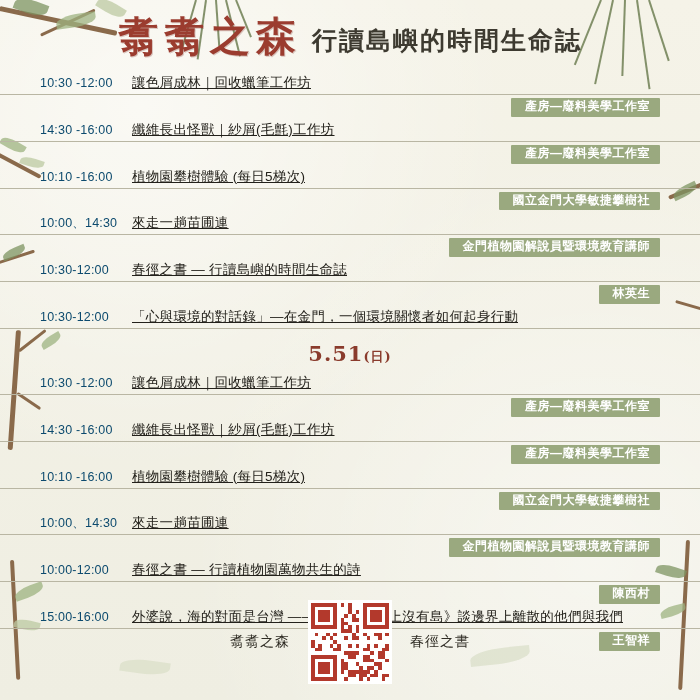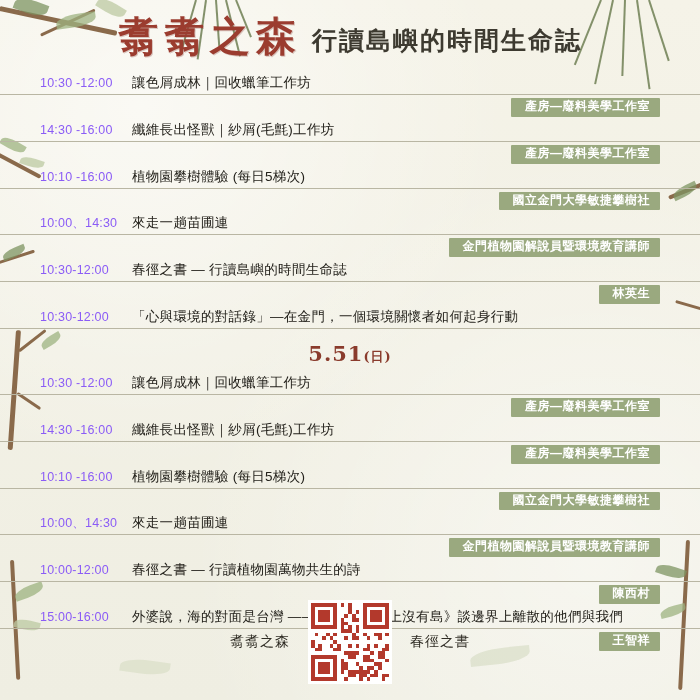--- a/index.html
+++ b/index.html
@@ -60,7 +60,7 @@
   }
   .time{
     width:92px;flex:none;
-    font-size:12.5px;color:#8b5cf6;letter-spacing:.2px;
+    font-size:12.5px;color:#0c4a6e;letter-spacing:.2px;
     white-space:nowrap;
   }
   .event{

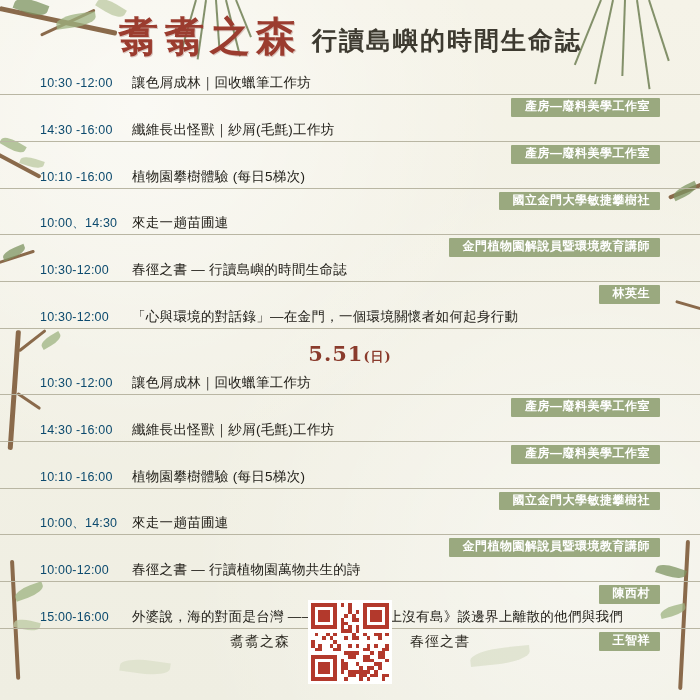--- a/index.html
+++ b/index.html
@@ -65,7 +65,7 @@
   }
   .event{
     font-size:13.5px;color:#23211b;letter-spacing:.3px;
-    white-space:nowrap;overflow:hidden;
+    white-space:nowrap;overflow:hidden;text-decoration:underline;
   }
   .host-wrap{
     display:flex;justify-content:flex-end;

